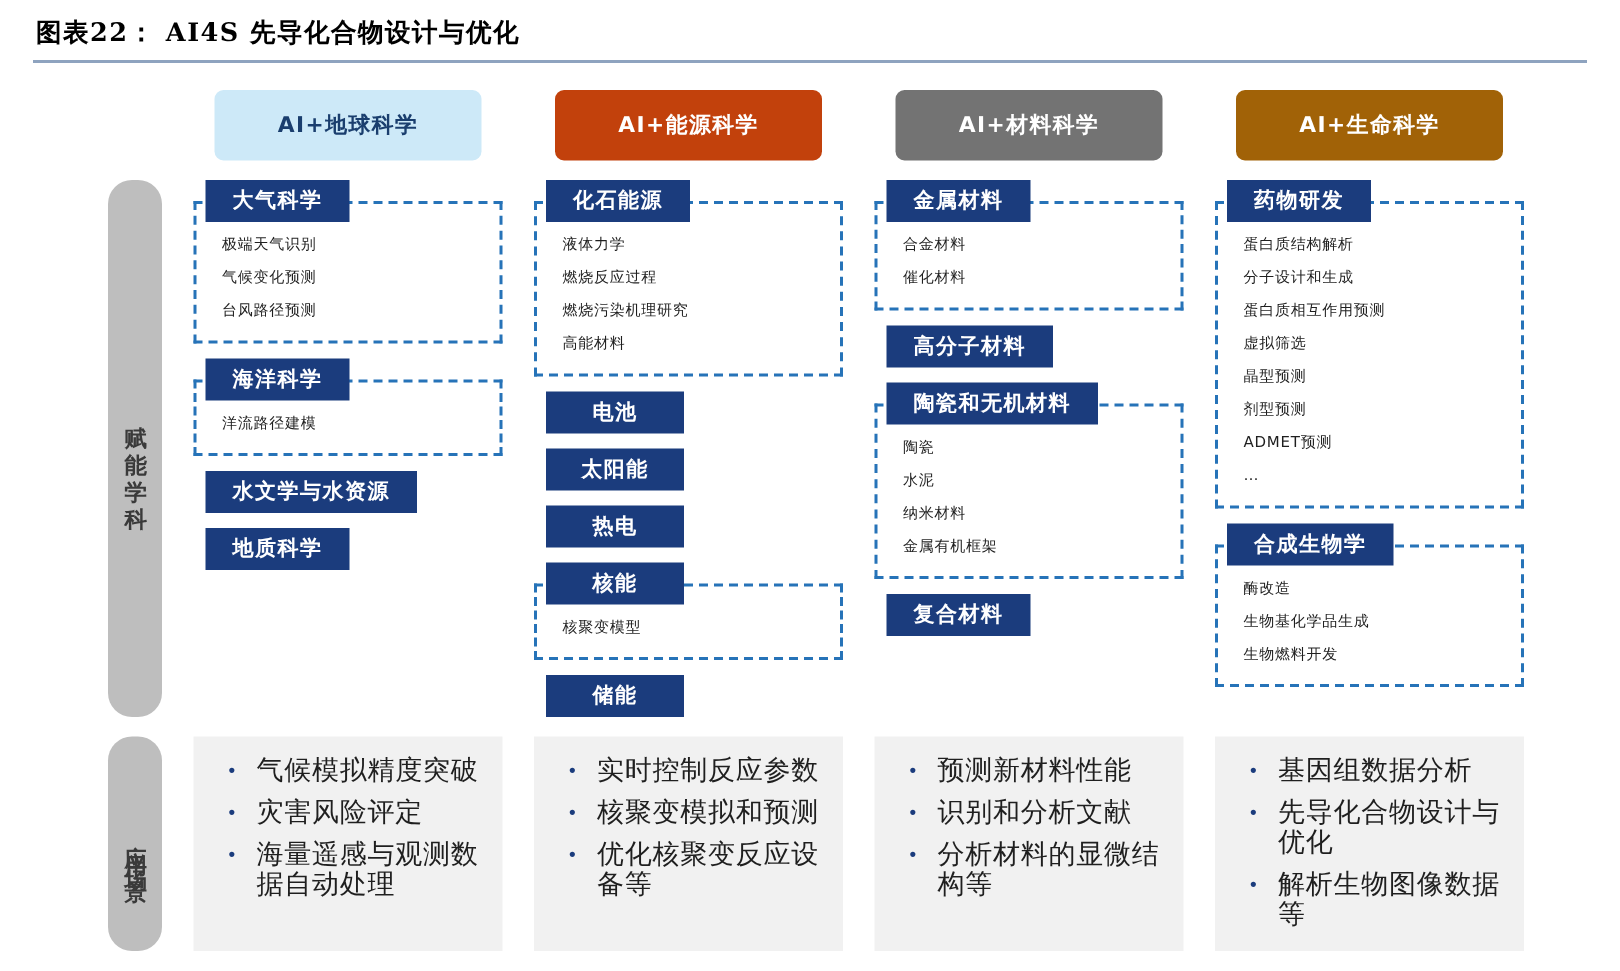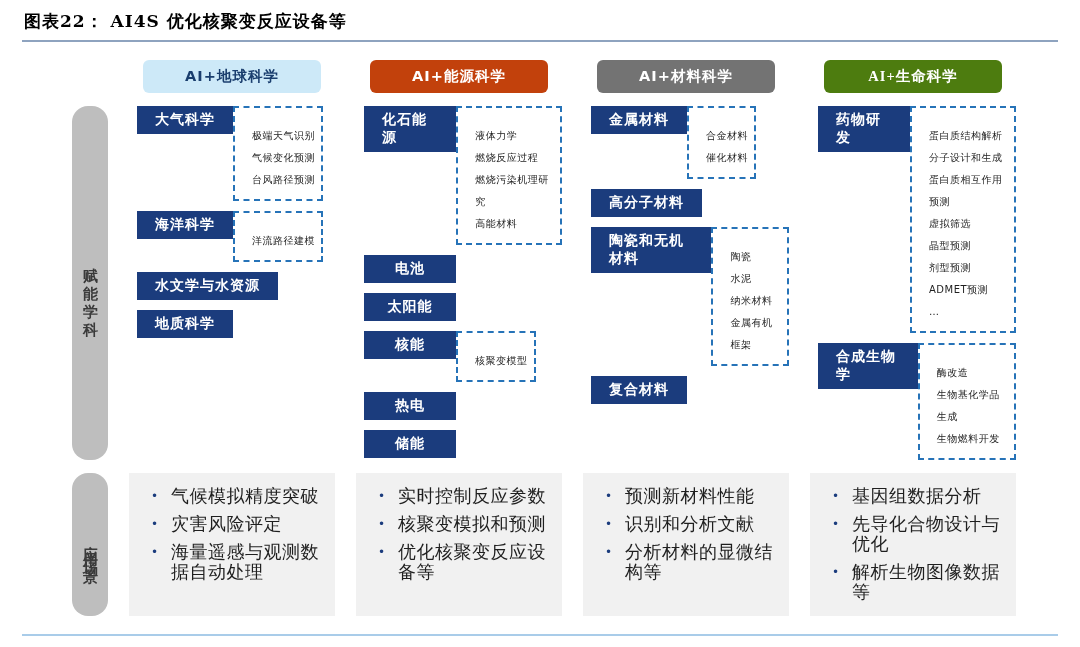--- a/index.html
+++ b/index.html
@@ -89,7 +89,7 @@
 <body>
 
 <div class="page">
-  <div class="title">图表22：  AI4S 优化核聚变反应设备等</div>
+  <div class="title">图表22：  AI4S 先导化合物设计与优化</div>
   <div class="title-rule"></div>
 
   <div class="chart-grid">

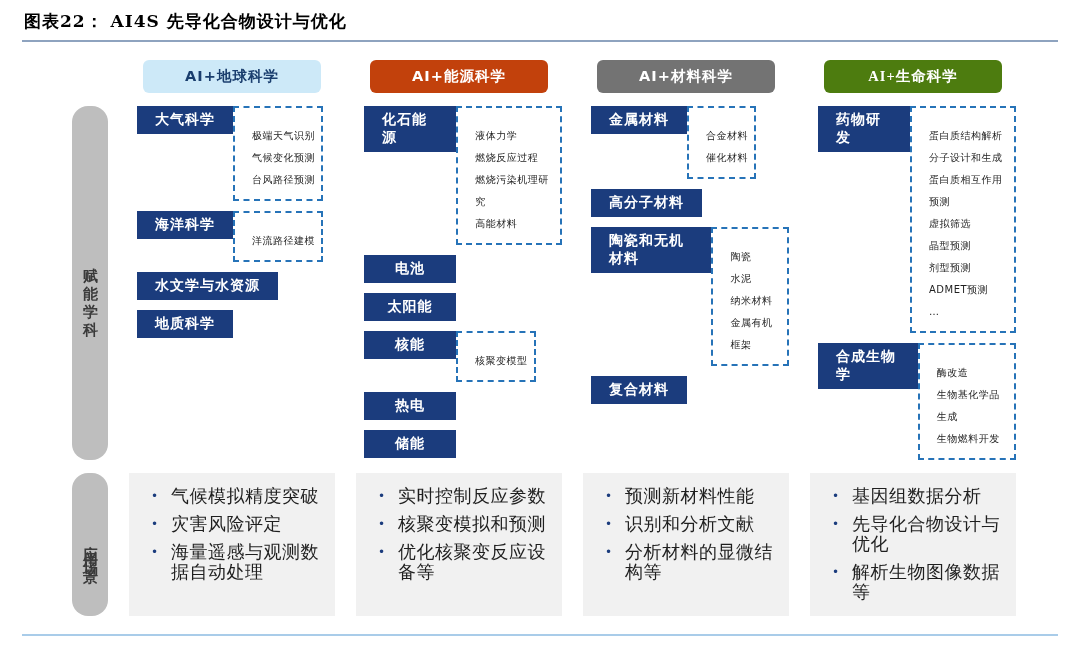--- a/index.html
+++ b/index.html
@@ -39,7 +39,7 @@
   .rail-spacer{width:36px;}
   .col-header{
     display:flex;align-items:center;justify-content:center;
-    height:33px;margin:0 14px;border-radius:6px;
+    height:47px;margin:0 14px;border-radius:6px;
     font-size:14.5px;font-weight:bold;letter-spacing:1px;
   }
 

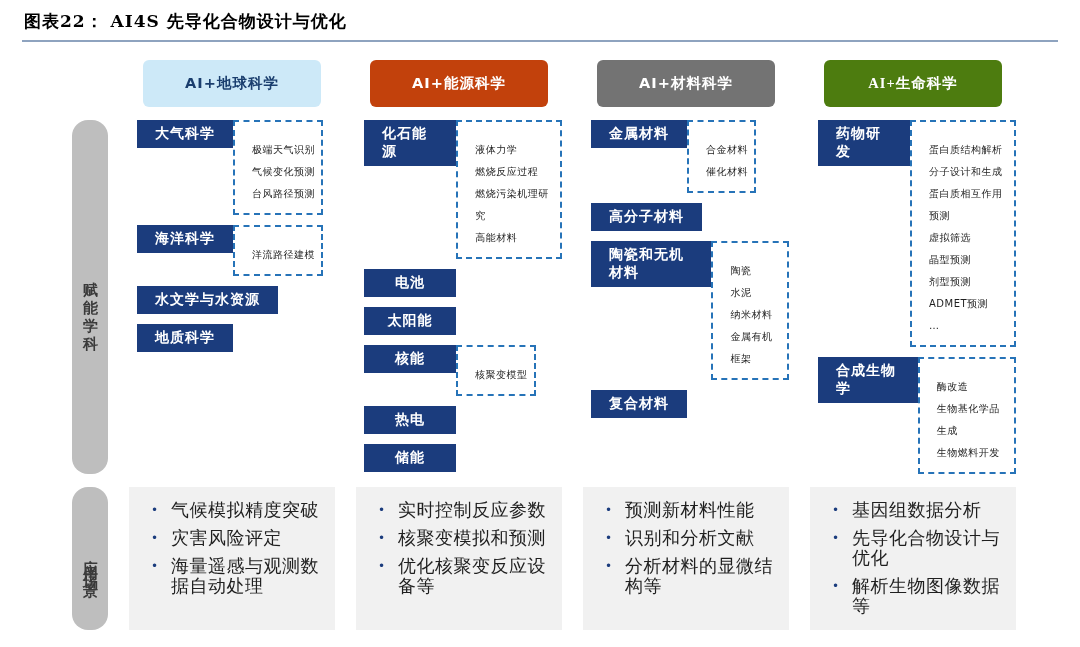--- a/index.html
+++ b/index.html
@@ -97,7 +97,7 @@
       <div class="col-header" style="background: rgb(205, 233, 248); color: rgb(26, 62, 110);">AI+地球科学</div>
       <div class="col-header" style="background: #c2410c; color: rgb(255, 255, 255);">AI+能源科学</div>
       <div class="col-header" style="background: #737373; color: rgb(255, 255, 255);">AI+材料科学</div>
-      <div class="col-header" style="background: #4d7c0f; color: rgb(255, 255, 255); font-family: Liberation Serif, serif;">AI+生命科学</div>
+      <div class="col-header" style="background: #a16207; color: rgb(255, 255, 255);">AI+生命科学</div>
       <div class="rail">赋能学科</div>
       <div class="col">
         <div class="group has-items">

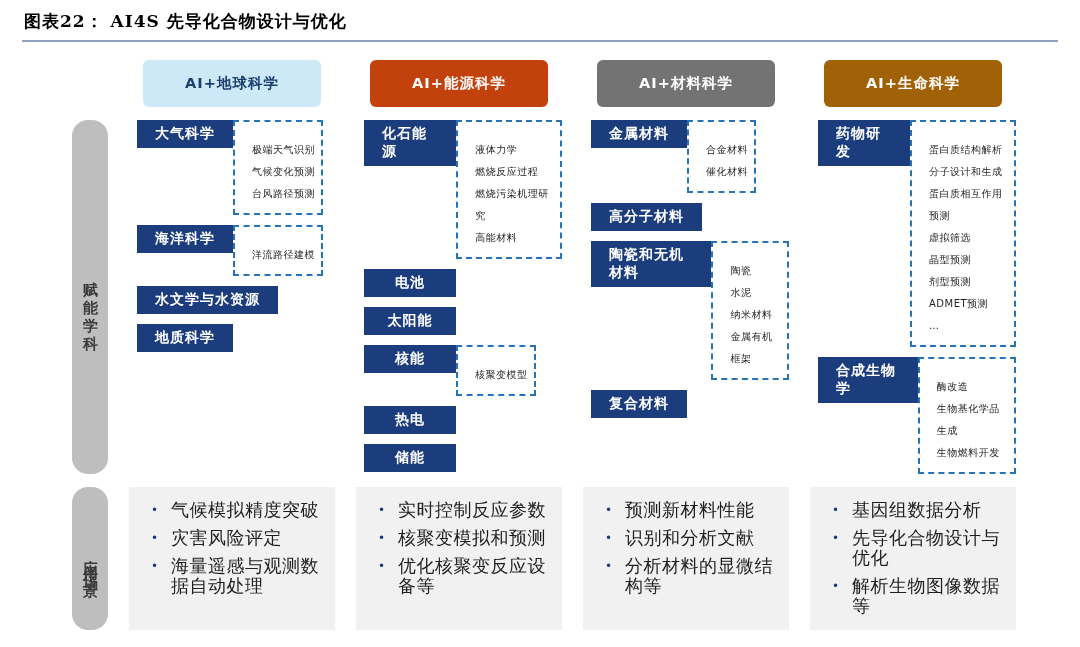--- a/index.html
+++ b/index.html
@@ -54,7 +54,7 @@
   .rail.rail-small{letter-spacing:8px;padding-top:8px;}
 
   .col{display:flex;flex-direction:column;gap:10px;}
-  .group{display:flex;flex-direction:row;align-items:flex-start;}
+  .group{display:flex;flex-direction:column;align-items:flex-start;}
   .group-label{
     position:relative;z-index:1;
     display:inline-flex;align-items:center;justify-content:center;

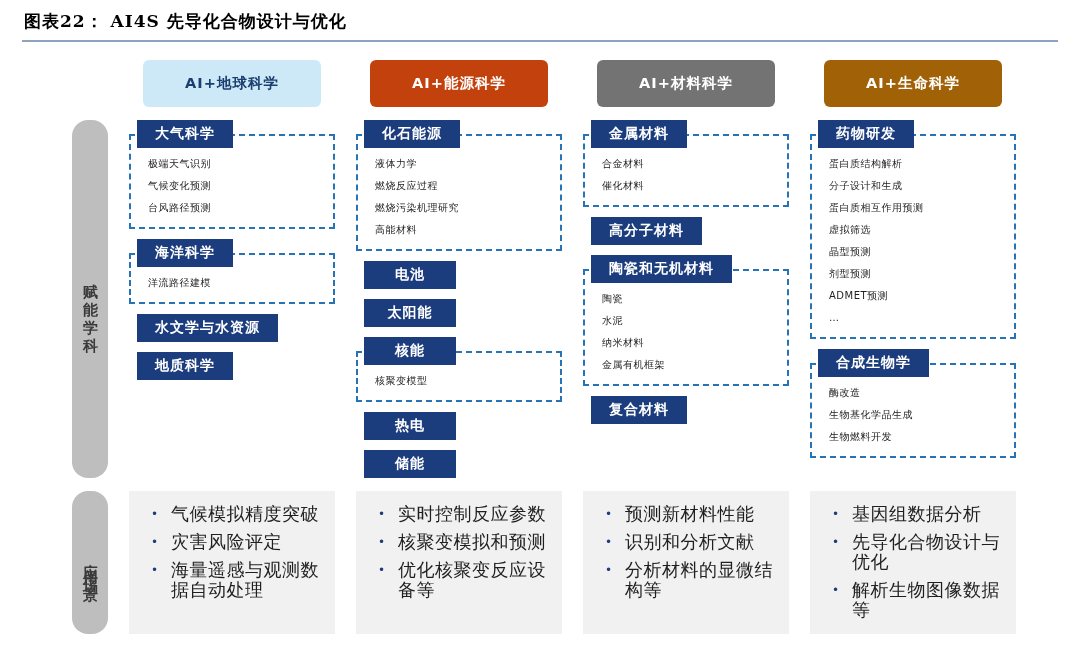--- a/index.html
+++ b/index.html
@@ -137,14 +137,14 @@
         <div class="group">
           <div class="group-label">太阳能</div>
         </div>
+        <div class="group">
+          <div class="group-label">热电</div>
+        </div>
         <div class="group has-items">
           <div class="group-label">核能</div>
           <div class="group-items">
             <div class="group-item">核聚变模型</div>
           </div>
-        </div>
-        <div class="group">
-          <div class="group-label">热电</div>
         </div>
         <div class="group">
           <div class="group-label">储能</div>

